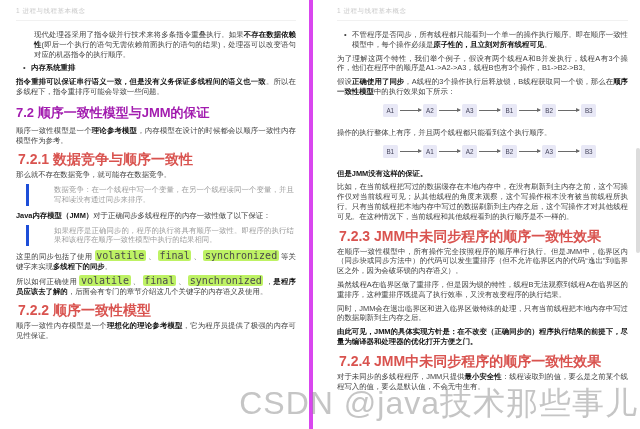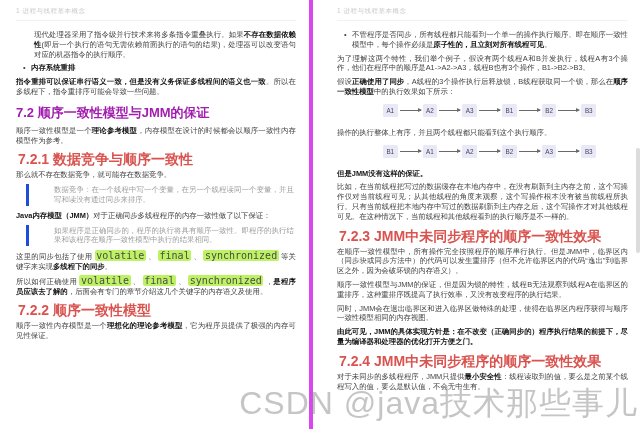--- a/index.html
+++ b/index.html
@@ -133,7 +133,7 @@
       <p><span>比如，在当前线程把写过的数据缓存在本地内存中，在没有刷新到主内存之前，这个写操作仅对当前线程可见；从其他线程的角度来观察，这个写操作根本没有被当前线程所执行。只有当前线程把本地内存中写过的数据刷新到主内存之后，这个写操作才对其他线程可见。在这种情况下，当前线程和其他线程看到的执行顺序是不一样的。</span></p>
       <h3>7.2.3 JMM中未同步程序的顺序一致性效果</h3>
       <p><span>在顺序一致性模型中，所有操作完全按照程序的顺序串行执行。但是JMM中，临界区内（同步块或同步方法中）的代码可以发生重排序（但不允许临界区内的代码“逸出”到临界区之外，因为会破坏锁的内存语义）。</span></p>
-      <p><span>顺序一致性模型与JMM的保证，但是因为锁的特性，线程B无法观察到线程A在临界区的重排序，这种重排序既提高了执行效率，又没有改变程序的执行结果。</span></p>
+      <p><span>虽然线程A在临界区做了重排序，但是因为锁的特性，线程B无法观察到线程A在临界区的重排序，这种重排序既提高了执行效率，又没有改变程序的执行结果。</span></p>
       <p><span>同时，JMM会在退出临界区和进入临界区做特殊的处理，使得在临界区内程序获得与顺序一致性模型相同的内存视图。</span></p>
       <p><span class="b">由此可见，JMM的具体实现方针是：在不改变（正确同步的）程序执行结果的前提下，尽量为编译器和处理器的优化打开方便之门。</span></p>
       <h3>7.2.4 JMM中未同步程序的顺序一致性效果</h3>

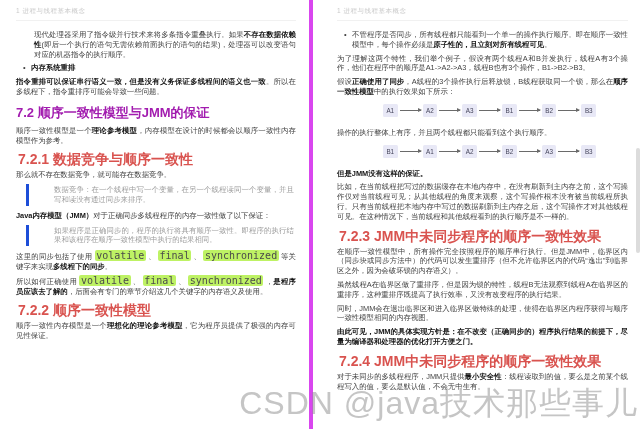--- a/index.html
+++ b/index.html
@@ -134,7 +134,7 @@
       <h3>7.2.3 JMM中未同步程序的顺序一致性效果</h3>
       <p><span>在顺序一致性模型中，所有操作完全按照程序的顺序串行执行。但是JMM中，临界区内（同步块或同步方法中）的代码可以发生重排序（但不允许临界区内的代码“逸出”到临界区之外，因为会破坏锁的内存语义）。</span></p>
       <p><span>虽然线程A在临界区做了重排序，但是因为锁的特性，线程B无法观察到线程A在临界区的重排序，这种重排序既提高了执行效率，又没有改变程序的执行结果。</span></p>
-      <p><span>同时，JMM会在退出临界区和进入临界区做特殊的处理，使得在临界区内程序获得与顺序一致性模型相同的内存视图。</span></p>
+      <p><span>同时，JMM会在退出临界区和进入临界区做特殊的处理，只有当前线程把本地内存中写过的数据刷新到主内存之后。</span></p>
       <p><span class="b">由此可见，JMM的具体实现方针是：在不改变（正确同步的）程序执行结果的前提下，尽量为编译器和处理器的优化打开方便之门。</span></p>
       <h3>7.2.4 JMM中未同步程序的顺序一致性效果</h3>
       <p><span>对于未同步的多线程程序，JMM只提供</span><span class="b">最小安全性</span><span>：线程读取到的值，要么是之前某个线程写入的值，要么是默认值，不会无中生有。</span></p>

